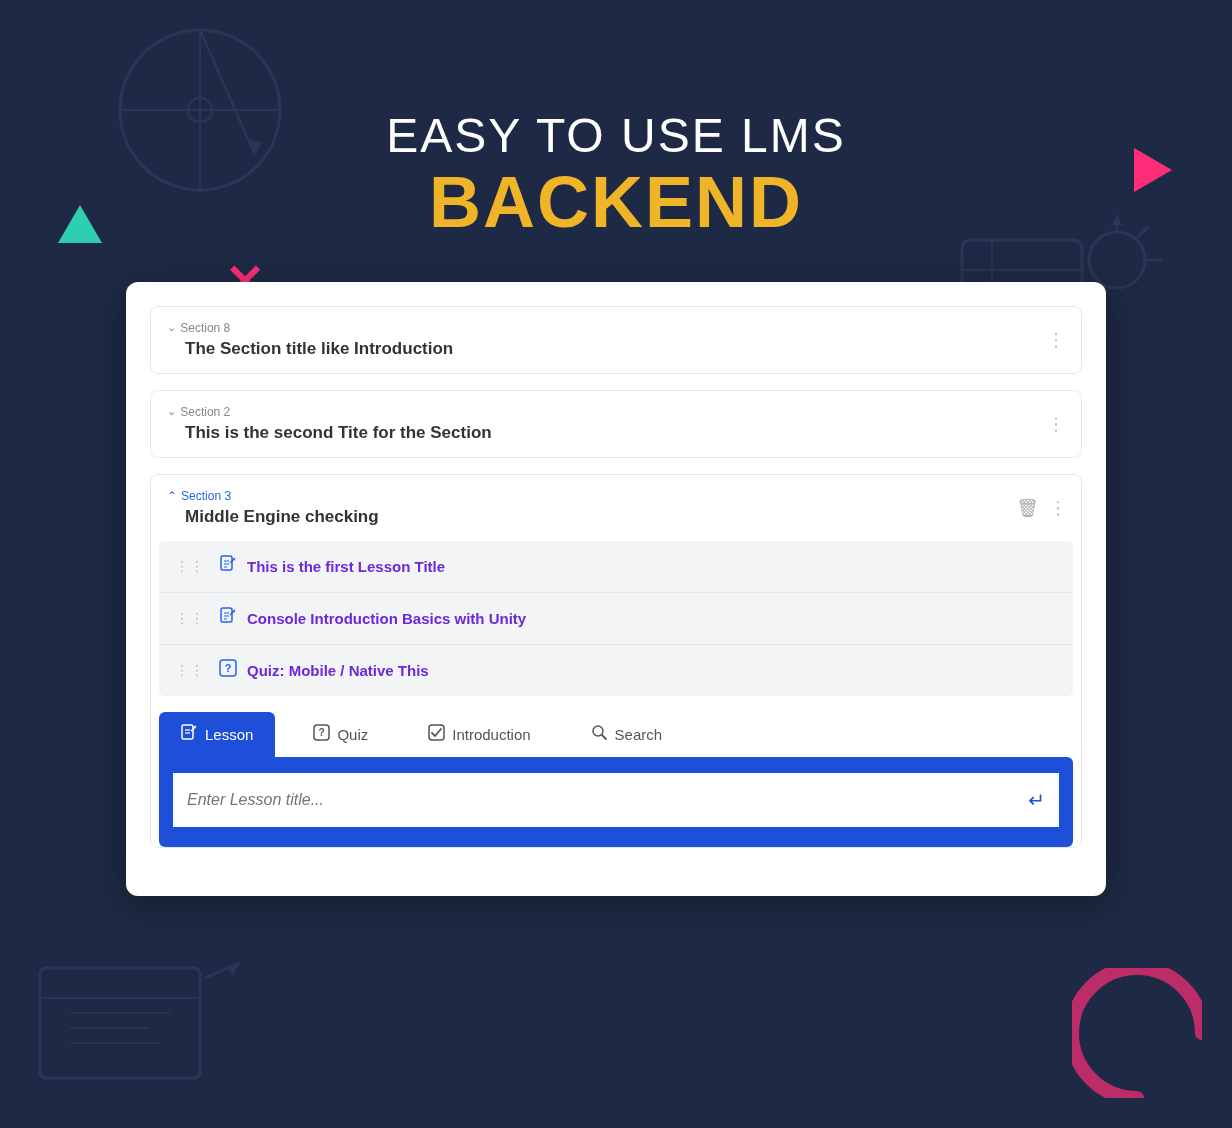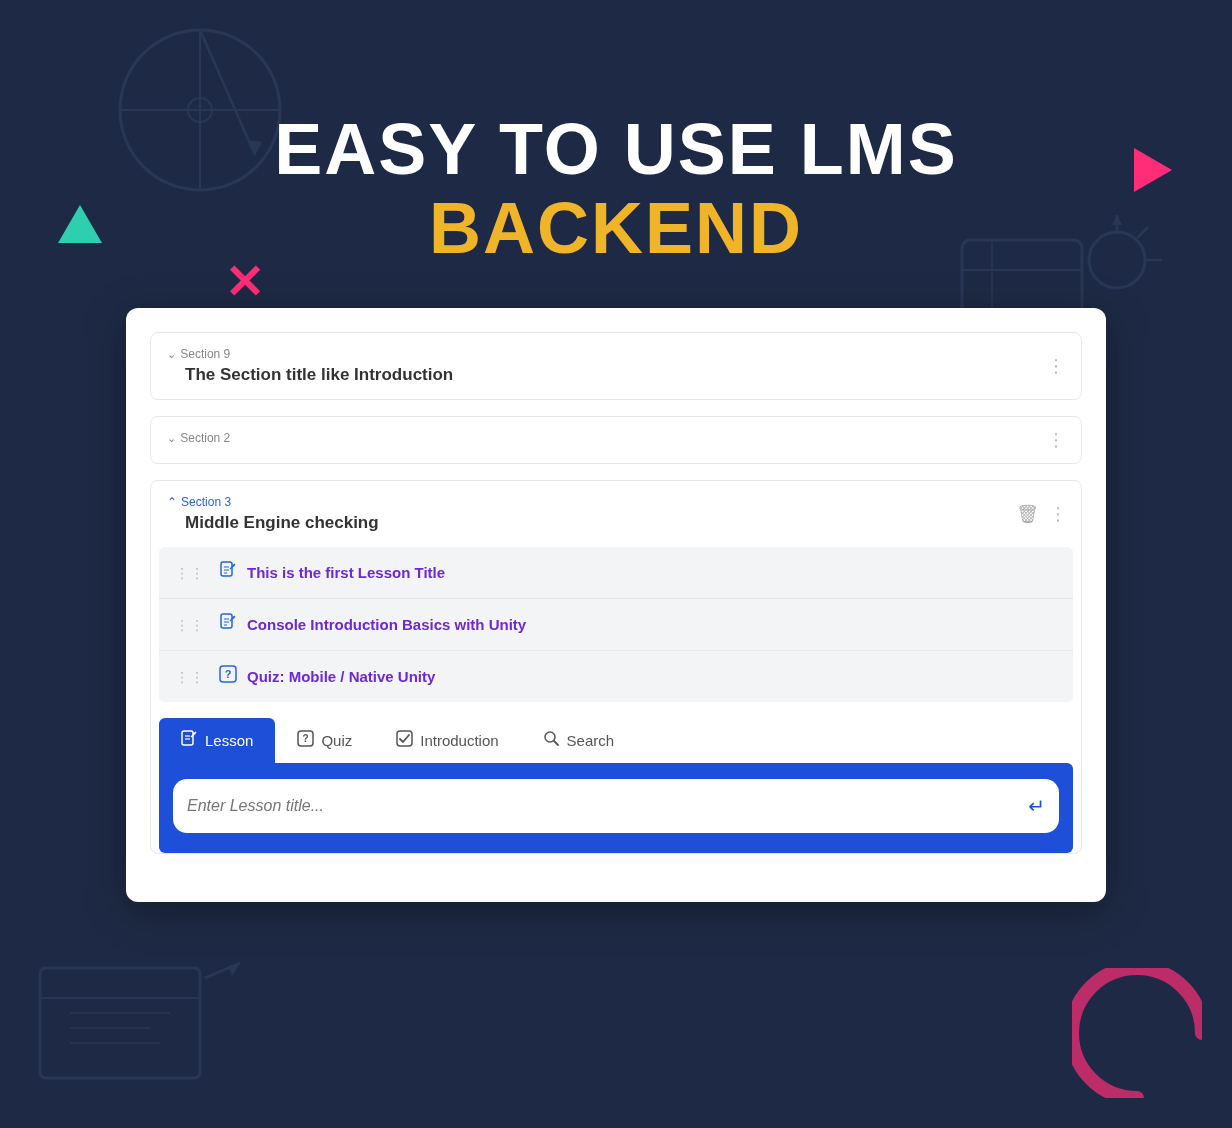--- a/index.html
+++ b/index.html
@@ -54,8 +54,8 @@
     }
 
     .hero-line1 {
-      font-size: 72px;
-      font-weight: 700;
+      font-size: 48px;
+      font-weight: 400;
       color: #ffffff;
       text-transform: uppercase;
       letter-spacing: 2px;

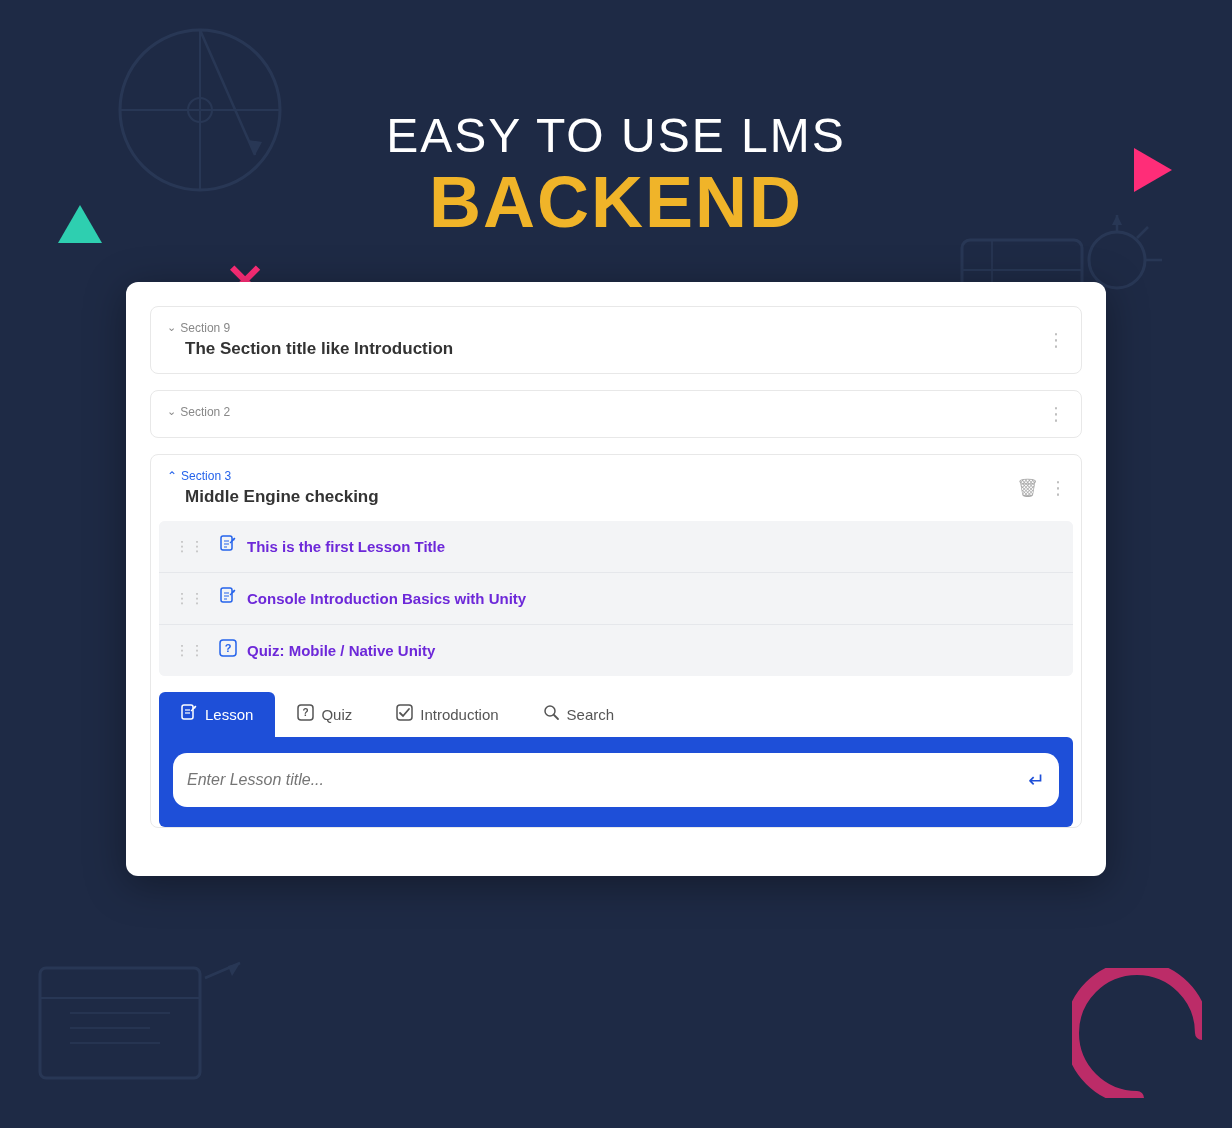--- a/index.html
+++ b/index.html
@@ -333,7 +333,7 @@
   <div class="section-row">
     <div class="section-label">
       <span class="chevron">⌄</span>
-      <span>Section 9</span>
+      <span>Section 8</span>
     </div>
     <div class="section-title">The Section title like Introduction</div>
     <div class="section-dots">⋮</div>

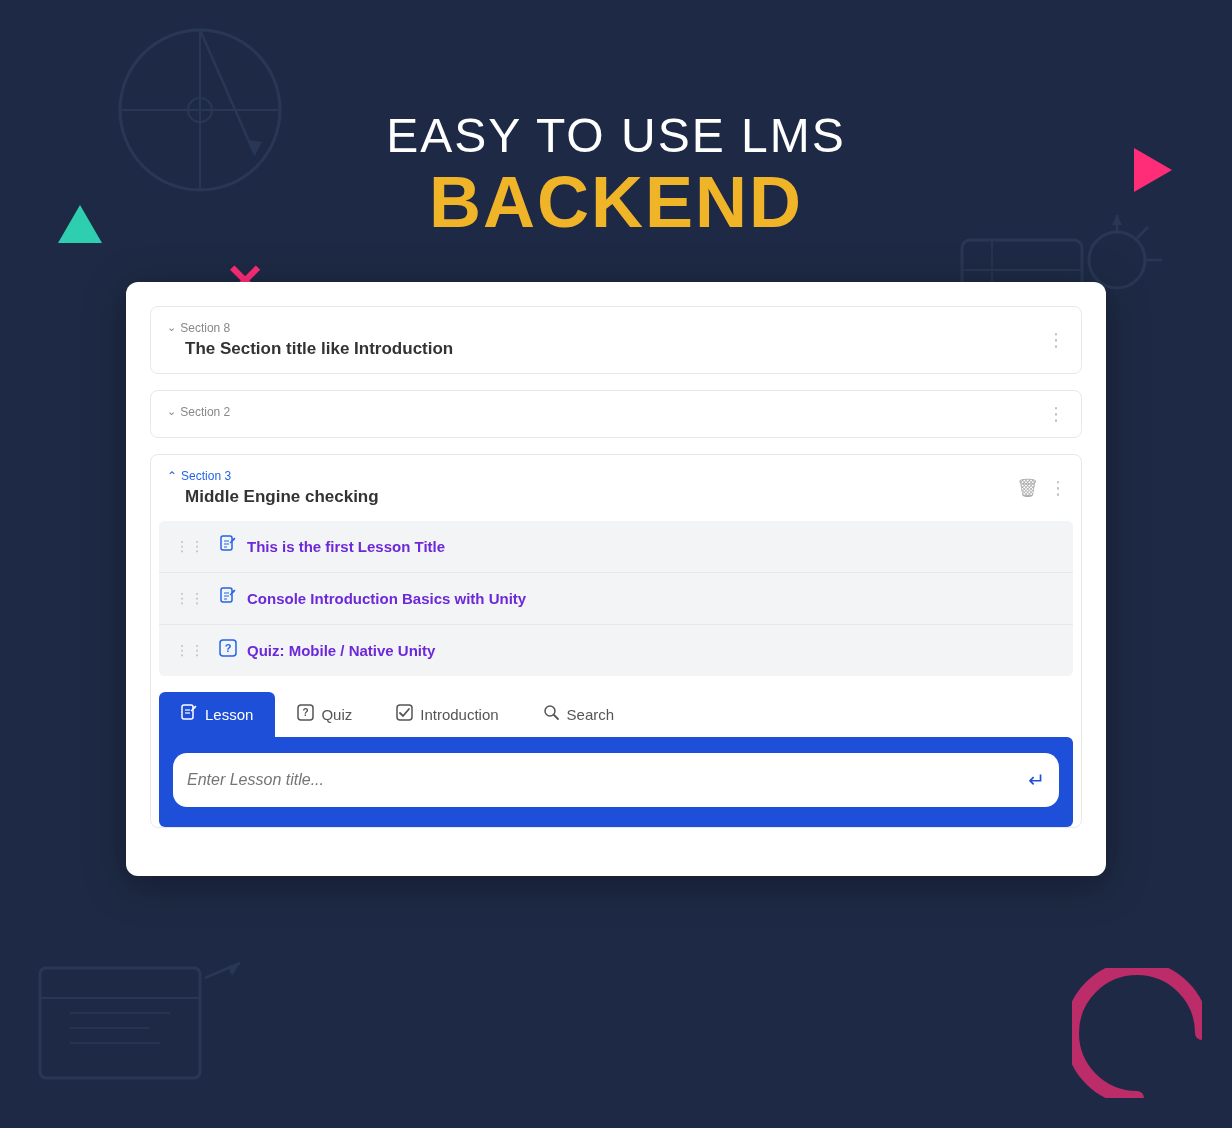--- a/index.html
+++ b/index.html
@@ -344,6 +344,7 @@
       <span class="chevron">⌄</span>
       <span>Section 2</span>
     </div>
+    <div class="section-title">This is the second Tite for the Section</div>
     <div class="section-dots">⋮</div>
   </div>
 

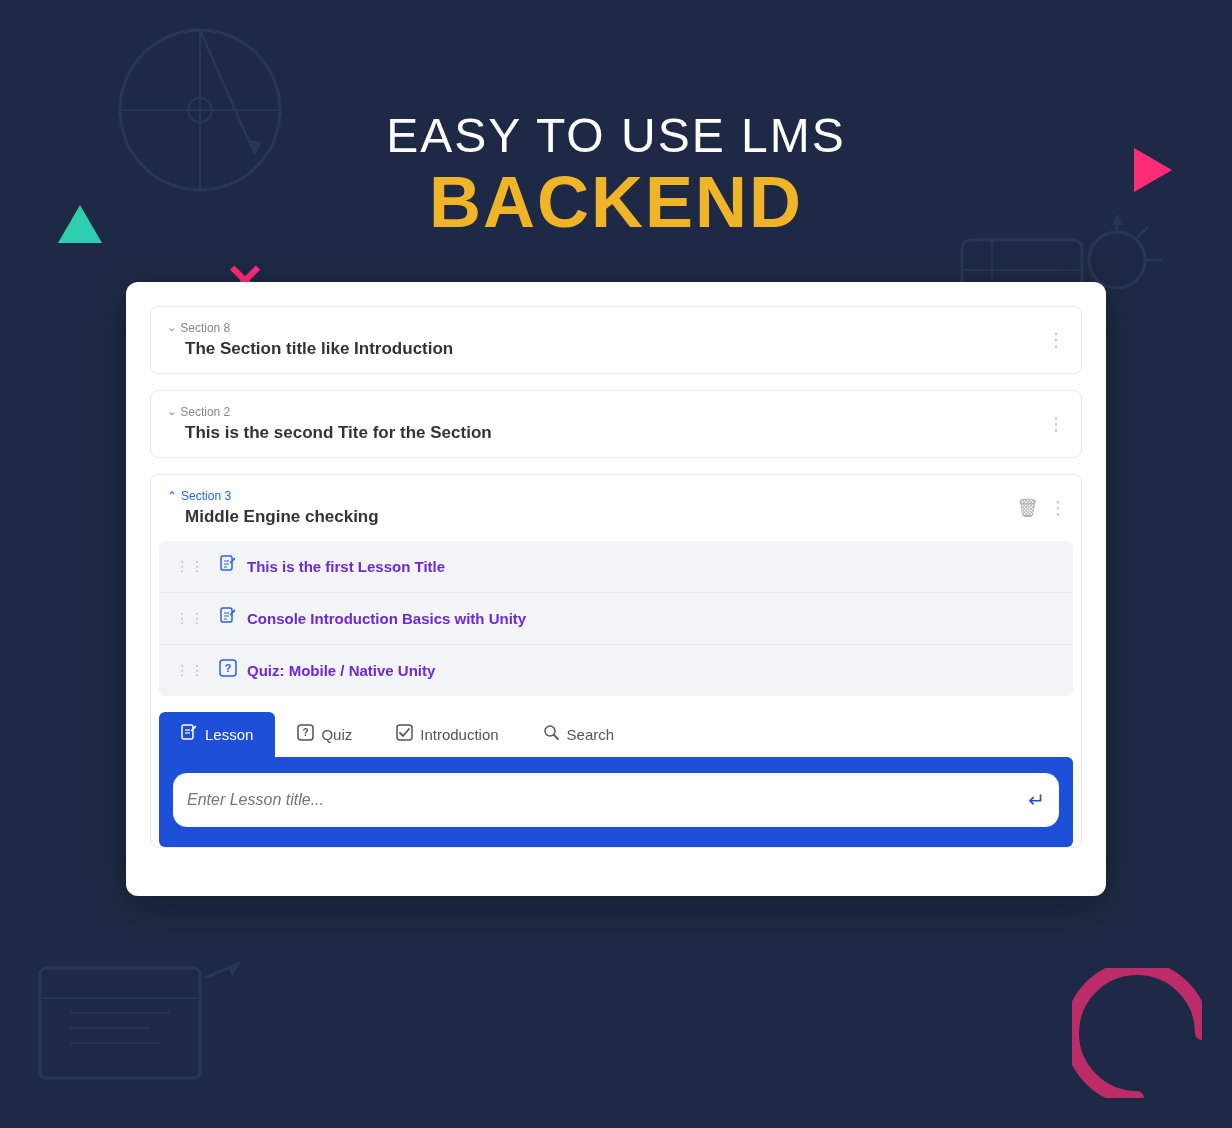--- a/index.html
+++ b/index.html
@@ -401,7 +401,7 @@
             <text x="9" y="13" font-size="11" text-anchor="middle" fill="#2563eb" font-weight="bold">?</text>
           </svg>
         </span>
-        <span class="lesson-item-text">Quiz: Mobile / Native Unity</span>
+        <span class="lesson-item-text">Quiz: Mobile / Native This</span>
       </div>
 
     </div>

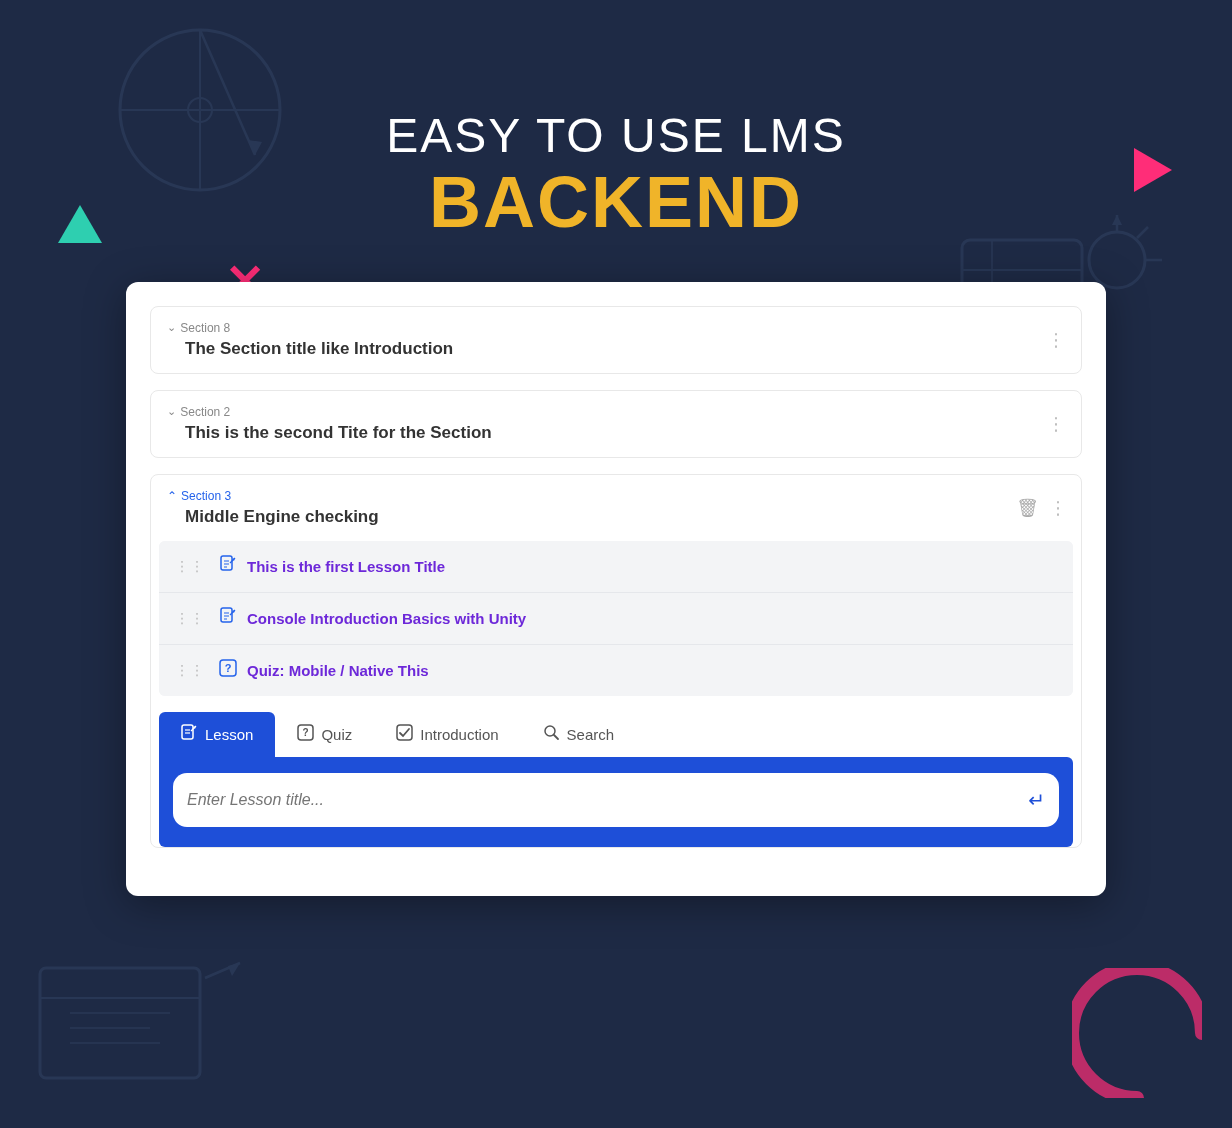--- a/index.html
+++ b/index.html
@@ -213,7 +213,7 @@
     
     .tab-bar {
       display: flex;
-      gap: 0;
+      gap: 16px;
       border-bottom: none;
       margin: 16px 8px 0;
     }

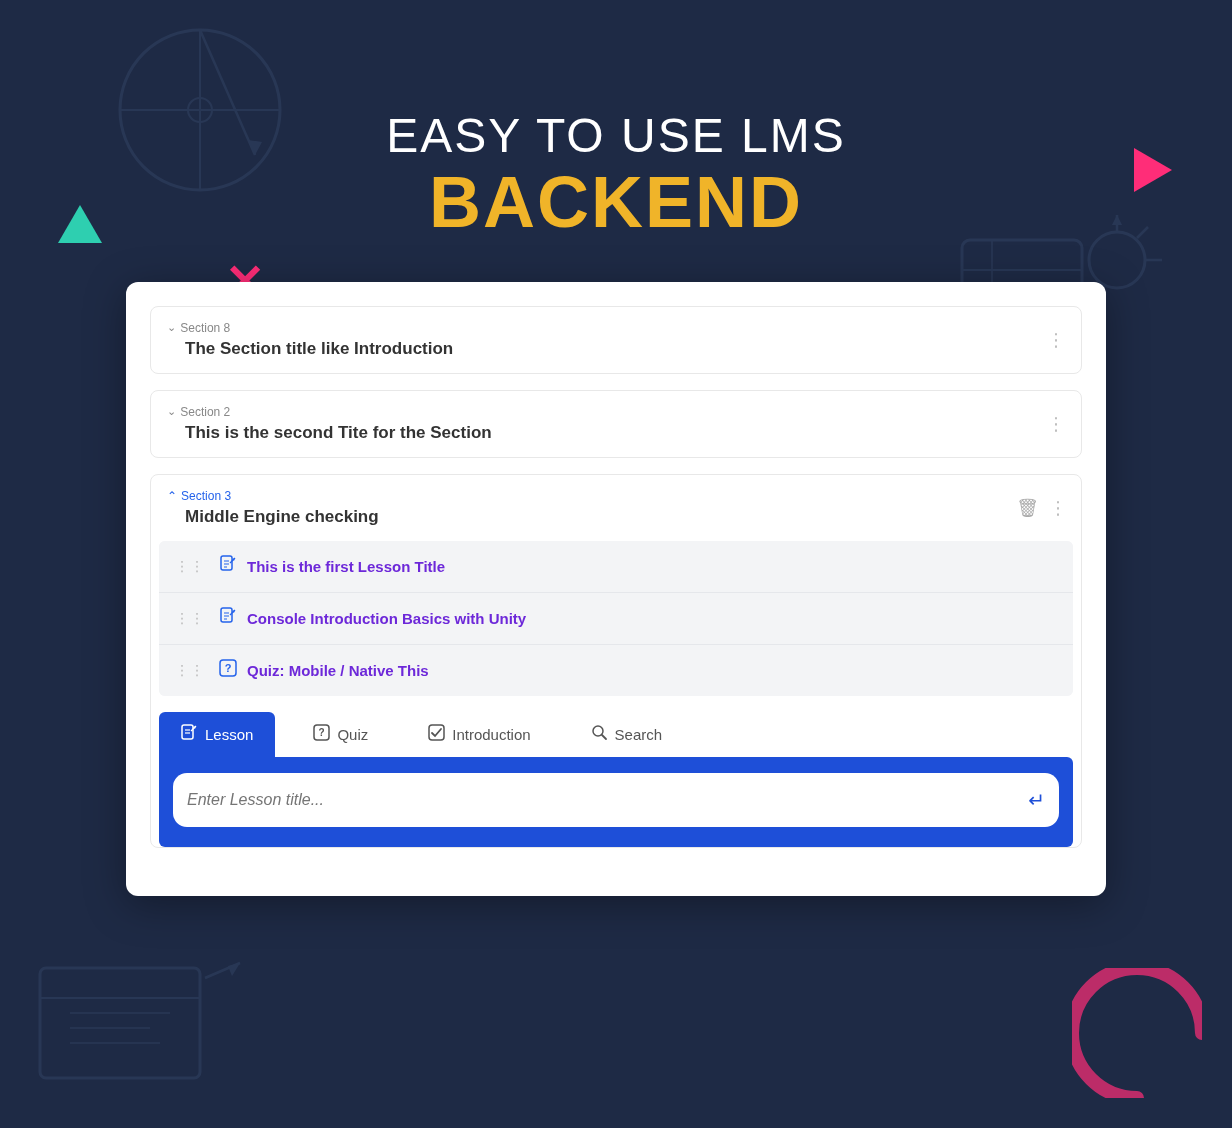--- a/index.html
+++ b/index.html
@@ -252,7 +252,7 @@
 
     .lesson-input-wrapper {
       background: #fff;
-      border-radius: 14px;
+      border-radius: 0;
       display: flex;
       align-items: center;
       padding: 0 14px;

